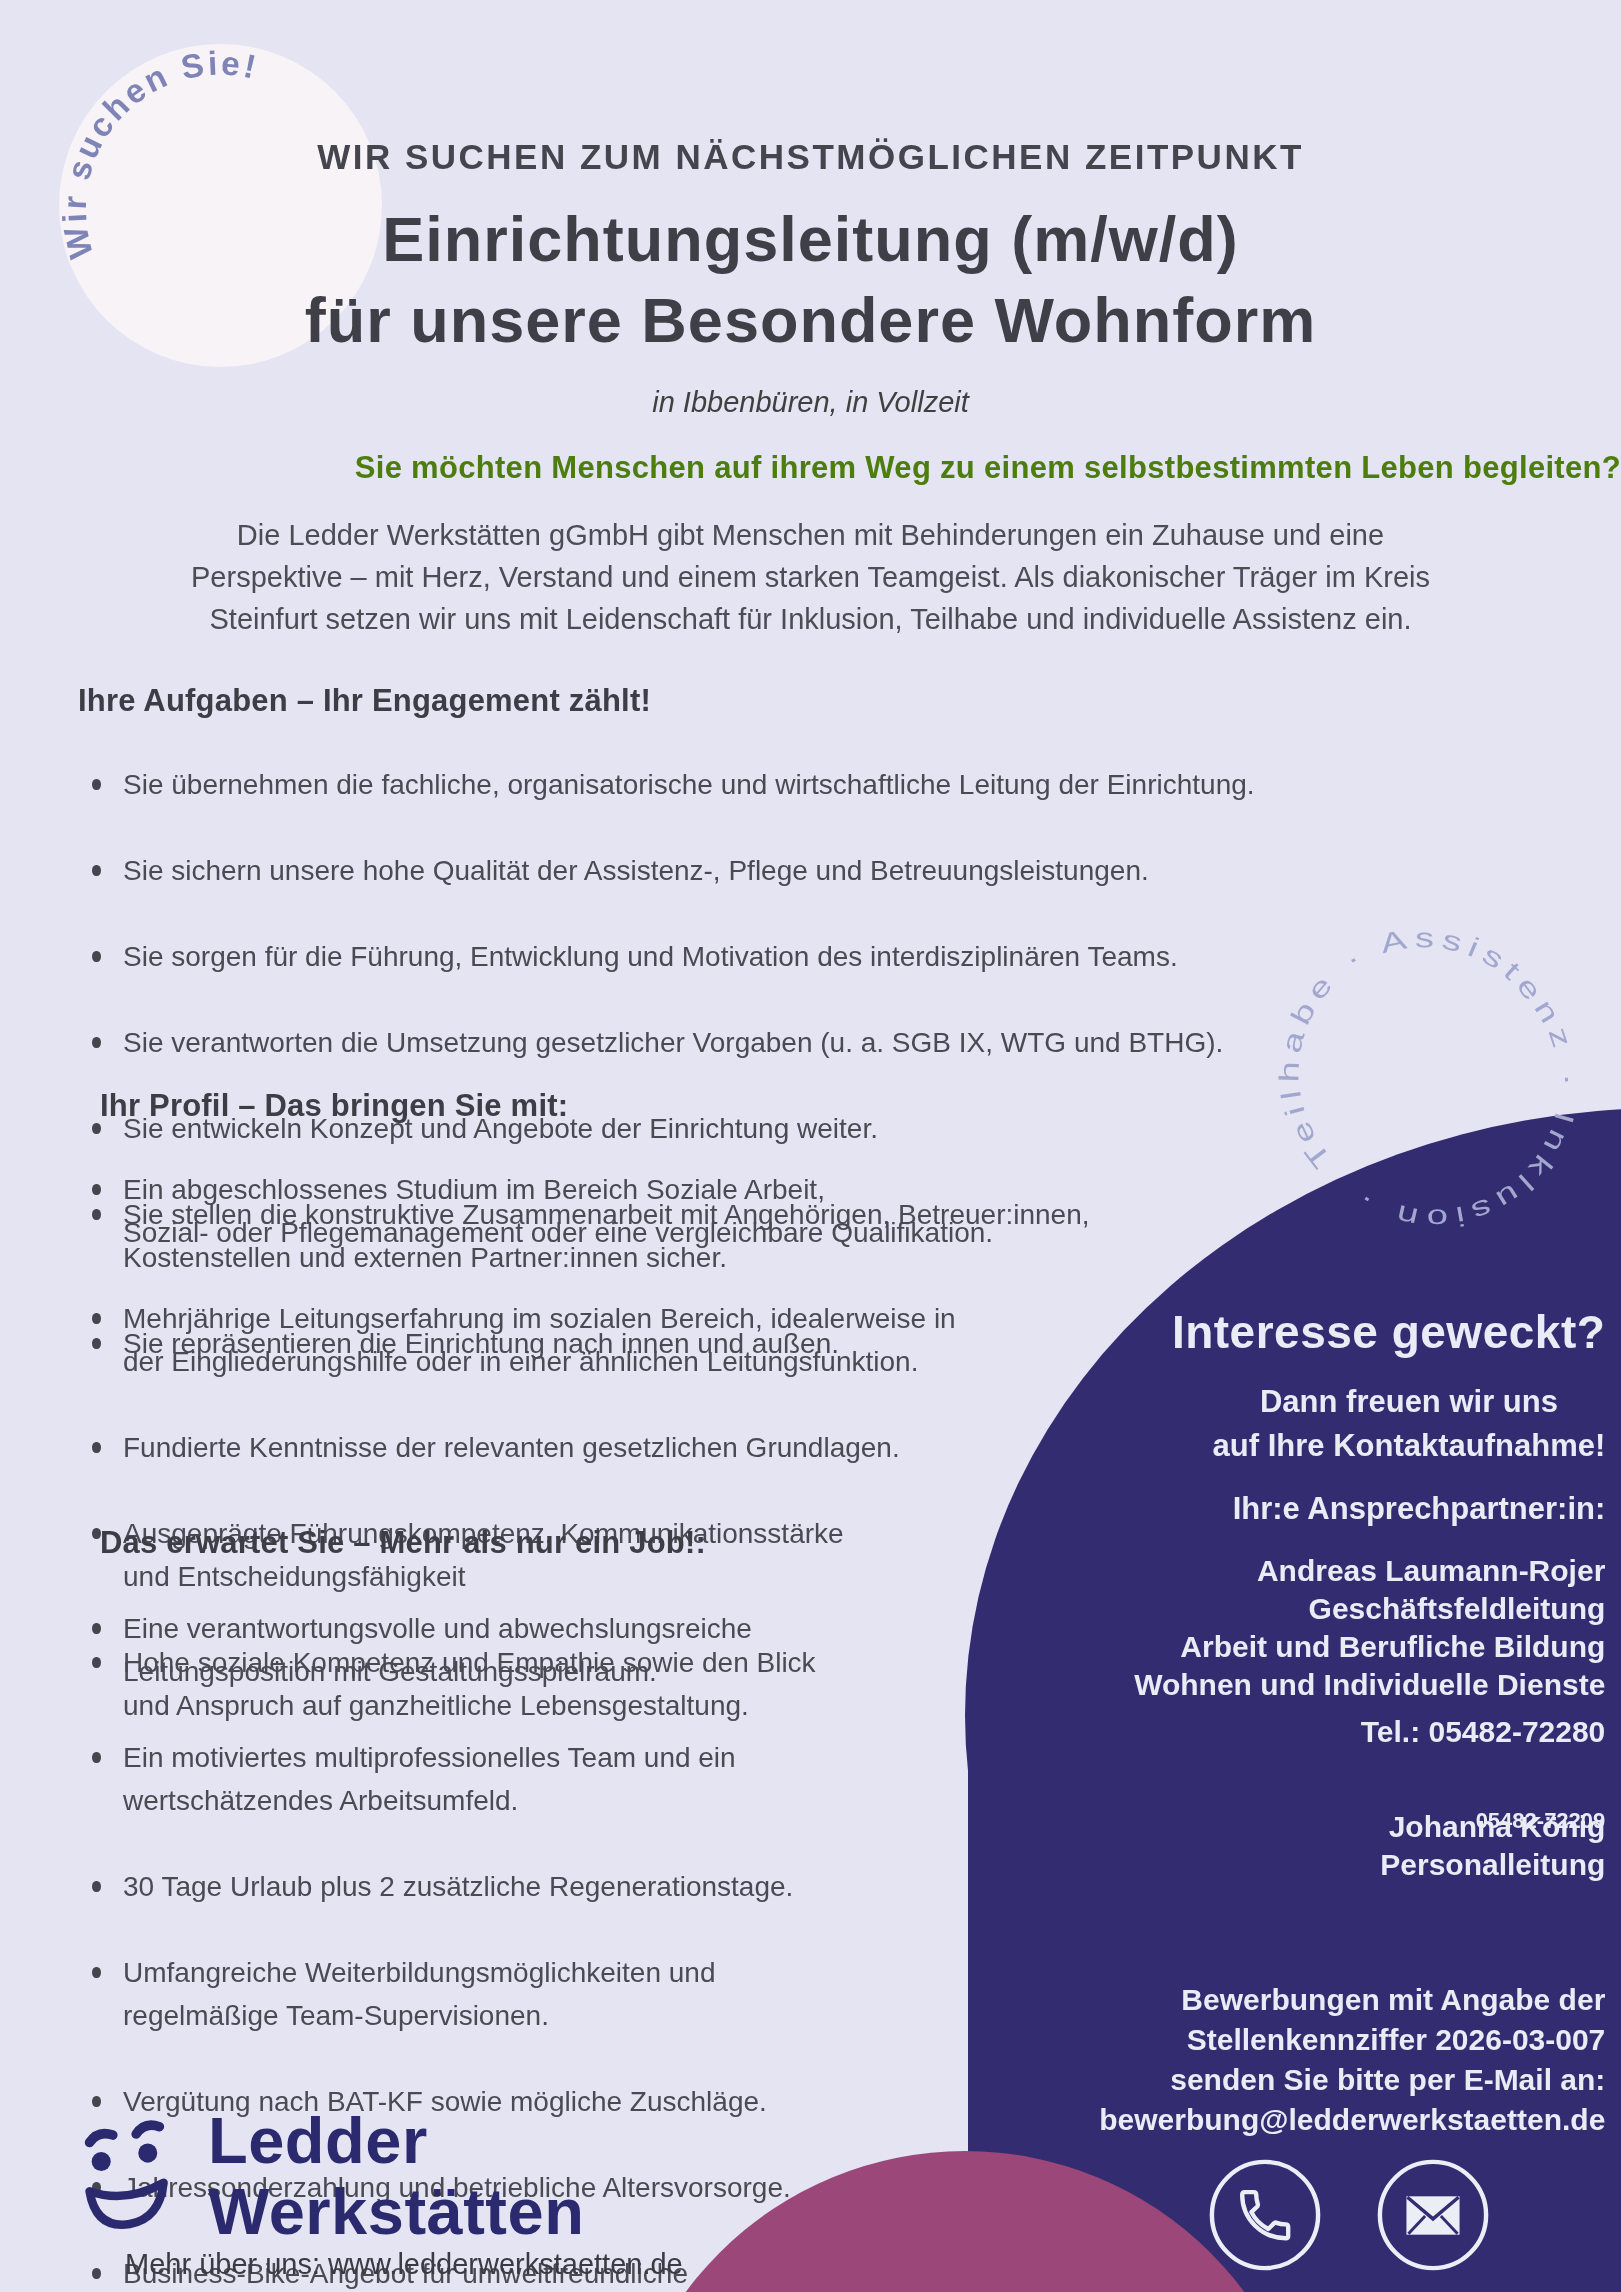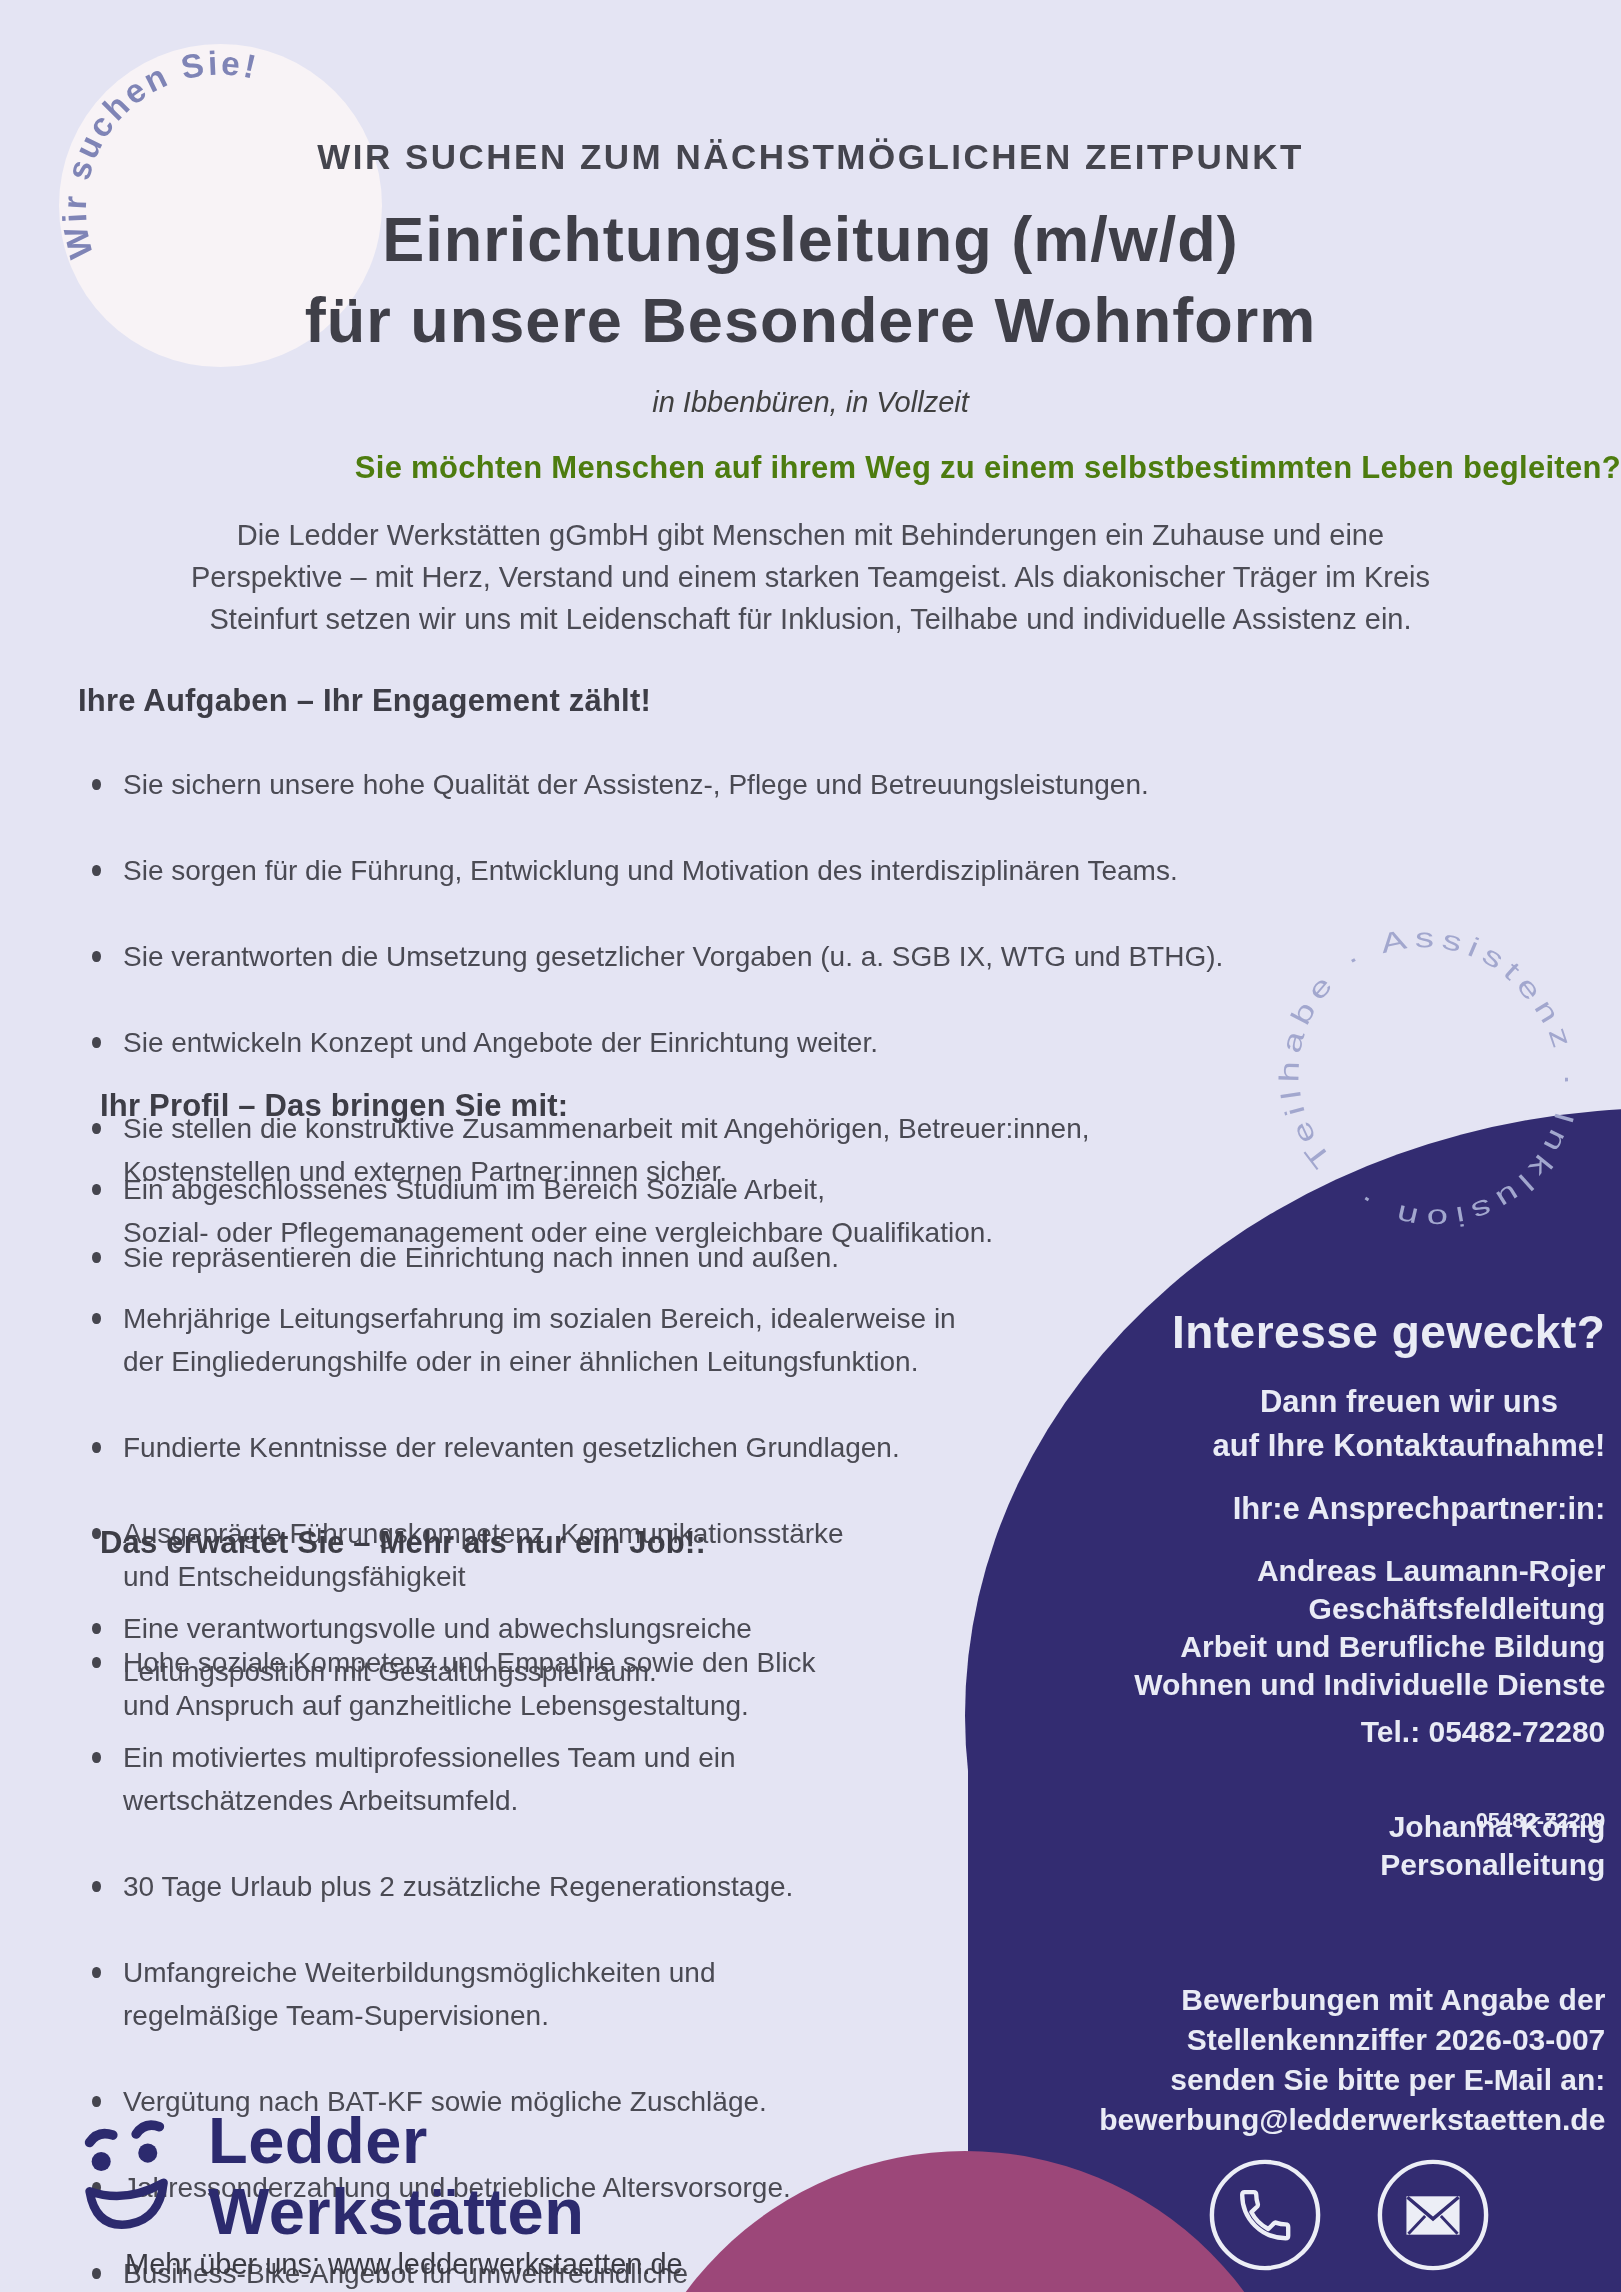--- a/index.html
+++ b/index.html
@@ -142,6 +142,7 @@
 
   <div class="sec-heading" id="sec1-h">Ihre Aufgaben – Ihr Engagement zählt!</div>
   <ul class="bullets" id="sec1-list">
+    <li>Sie übernehmen die fachliche, organisatorische und wirtschaftliche Leitung der Einrichtung.</li>
     <li>Sie sichern unsere hohe Qualität der Assistenz-, Pflege und Betreuungsleistungen.</li>
     <li>Sie sorgen für die Führung, Entwicklung und Motivation des interdisziplinären Teams.</li>
     <li>Sie verantworten die Umsetzung gesetzlicher Vorgaben (u. a. SGB IX, WTG und BTHG).</li>

